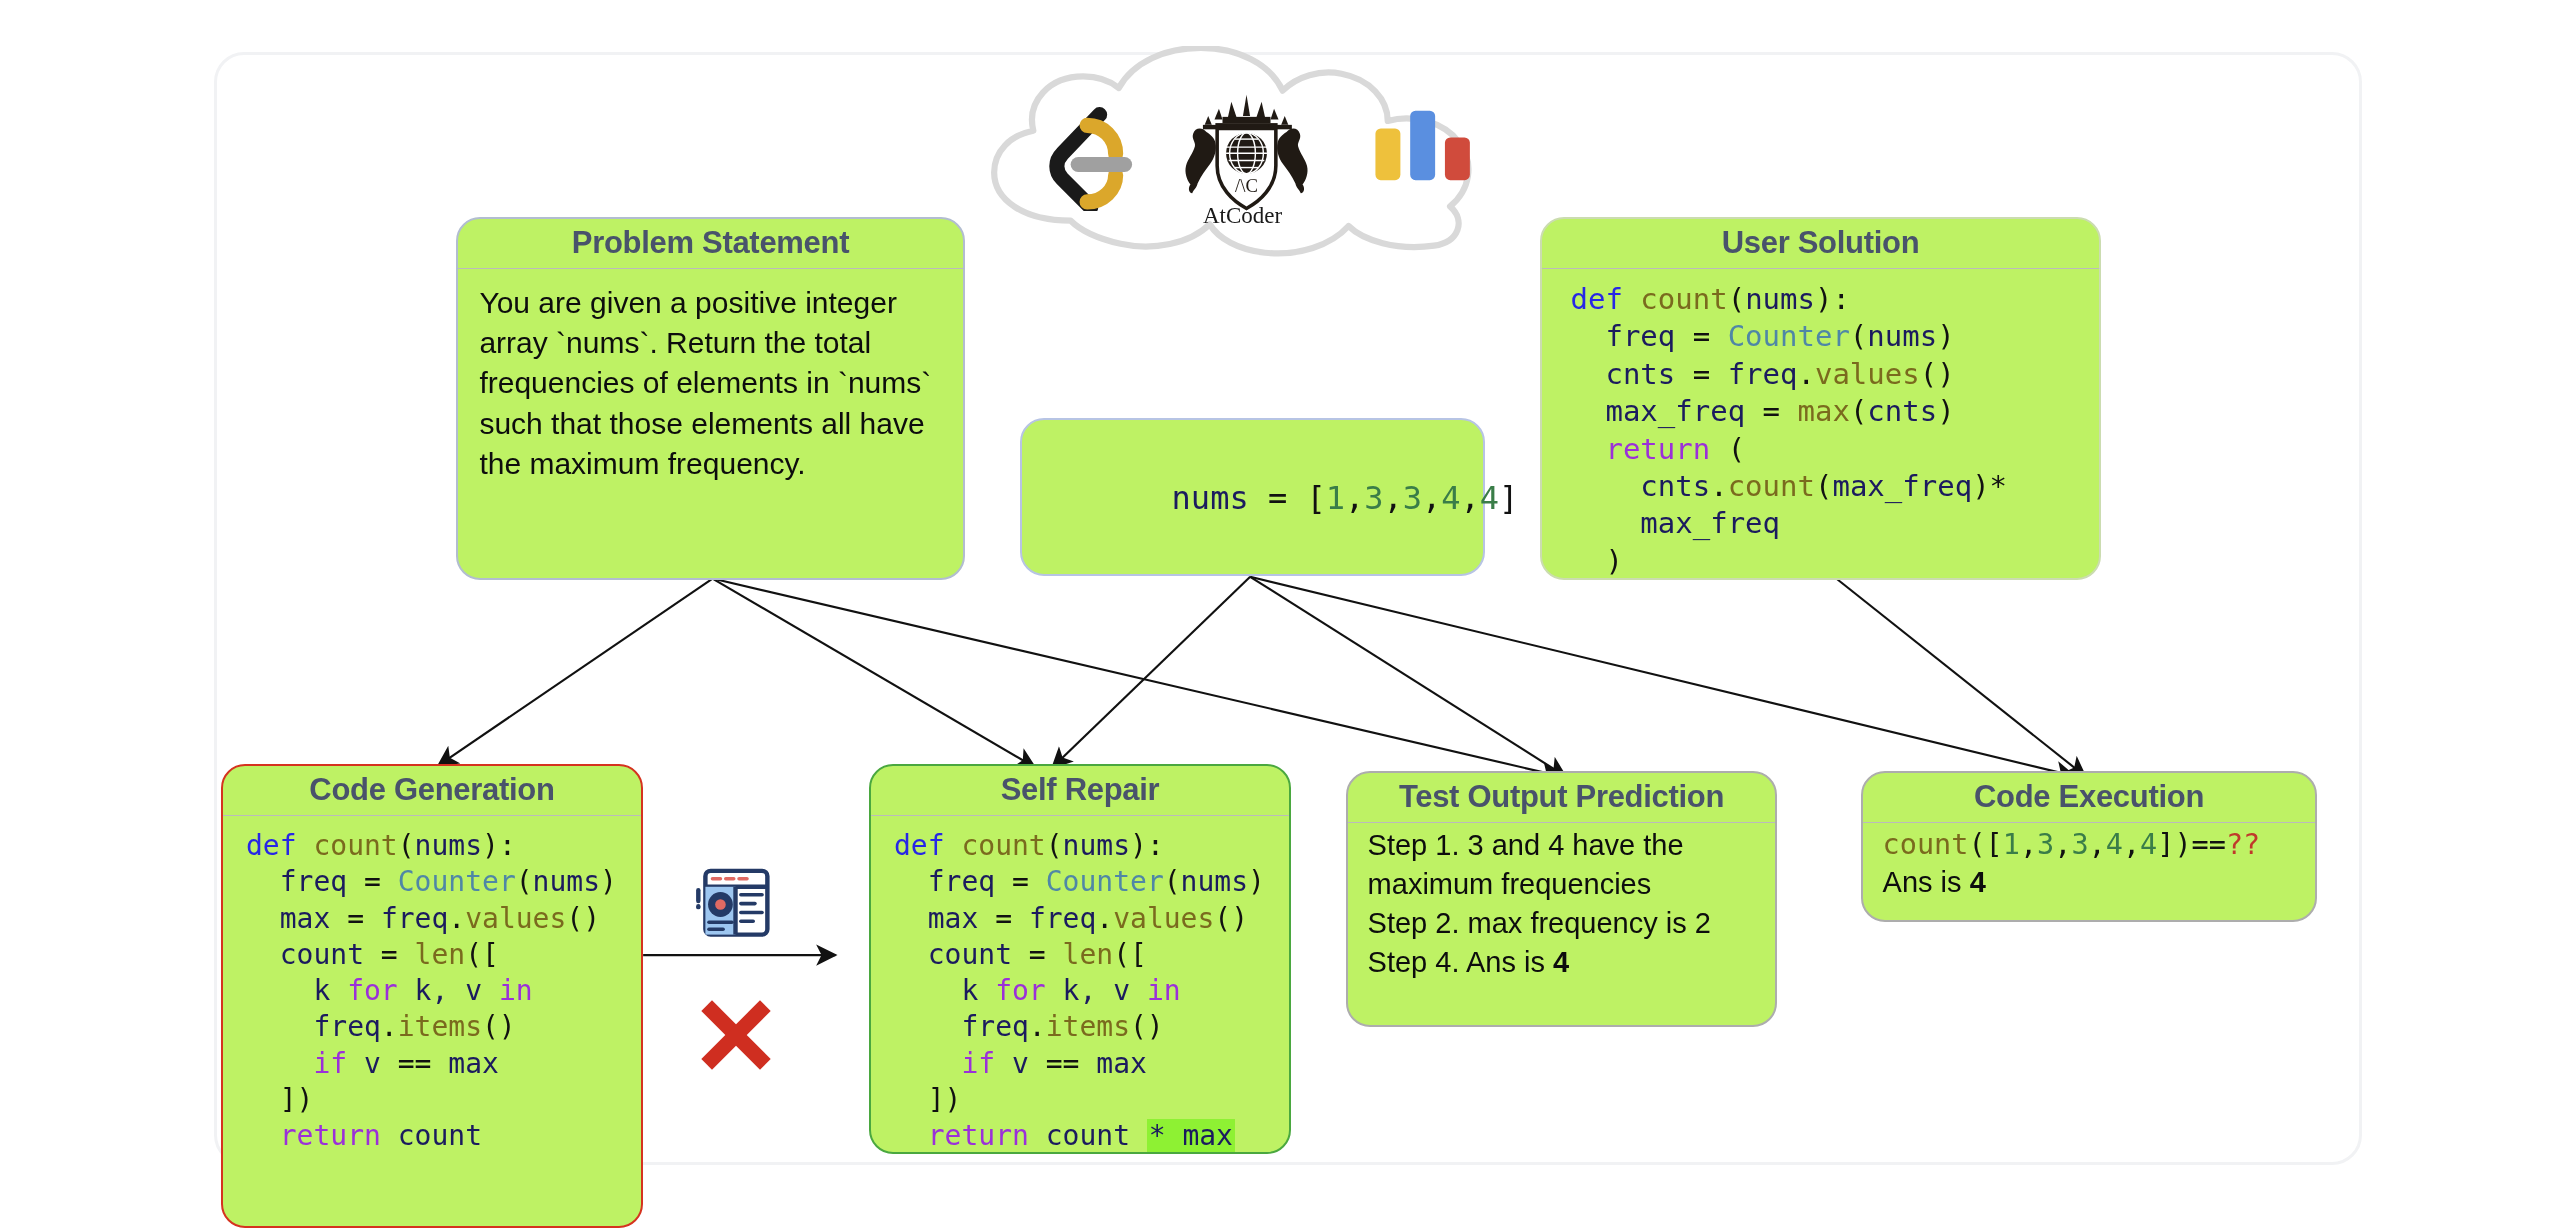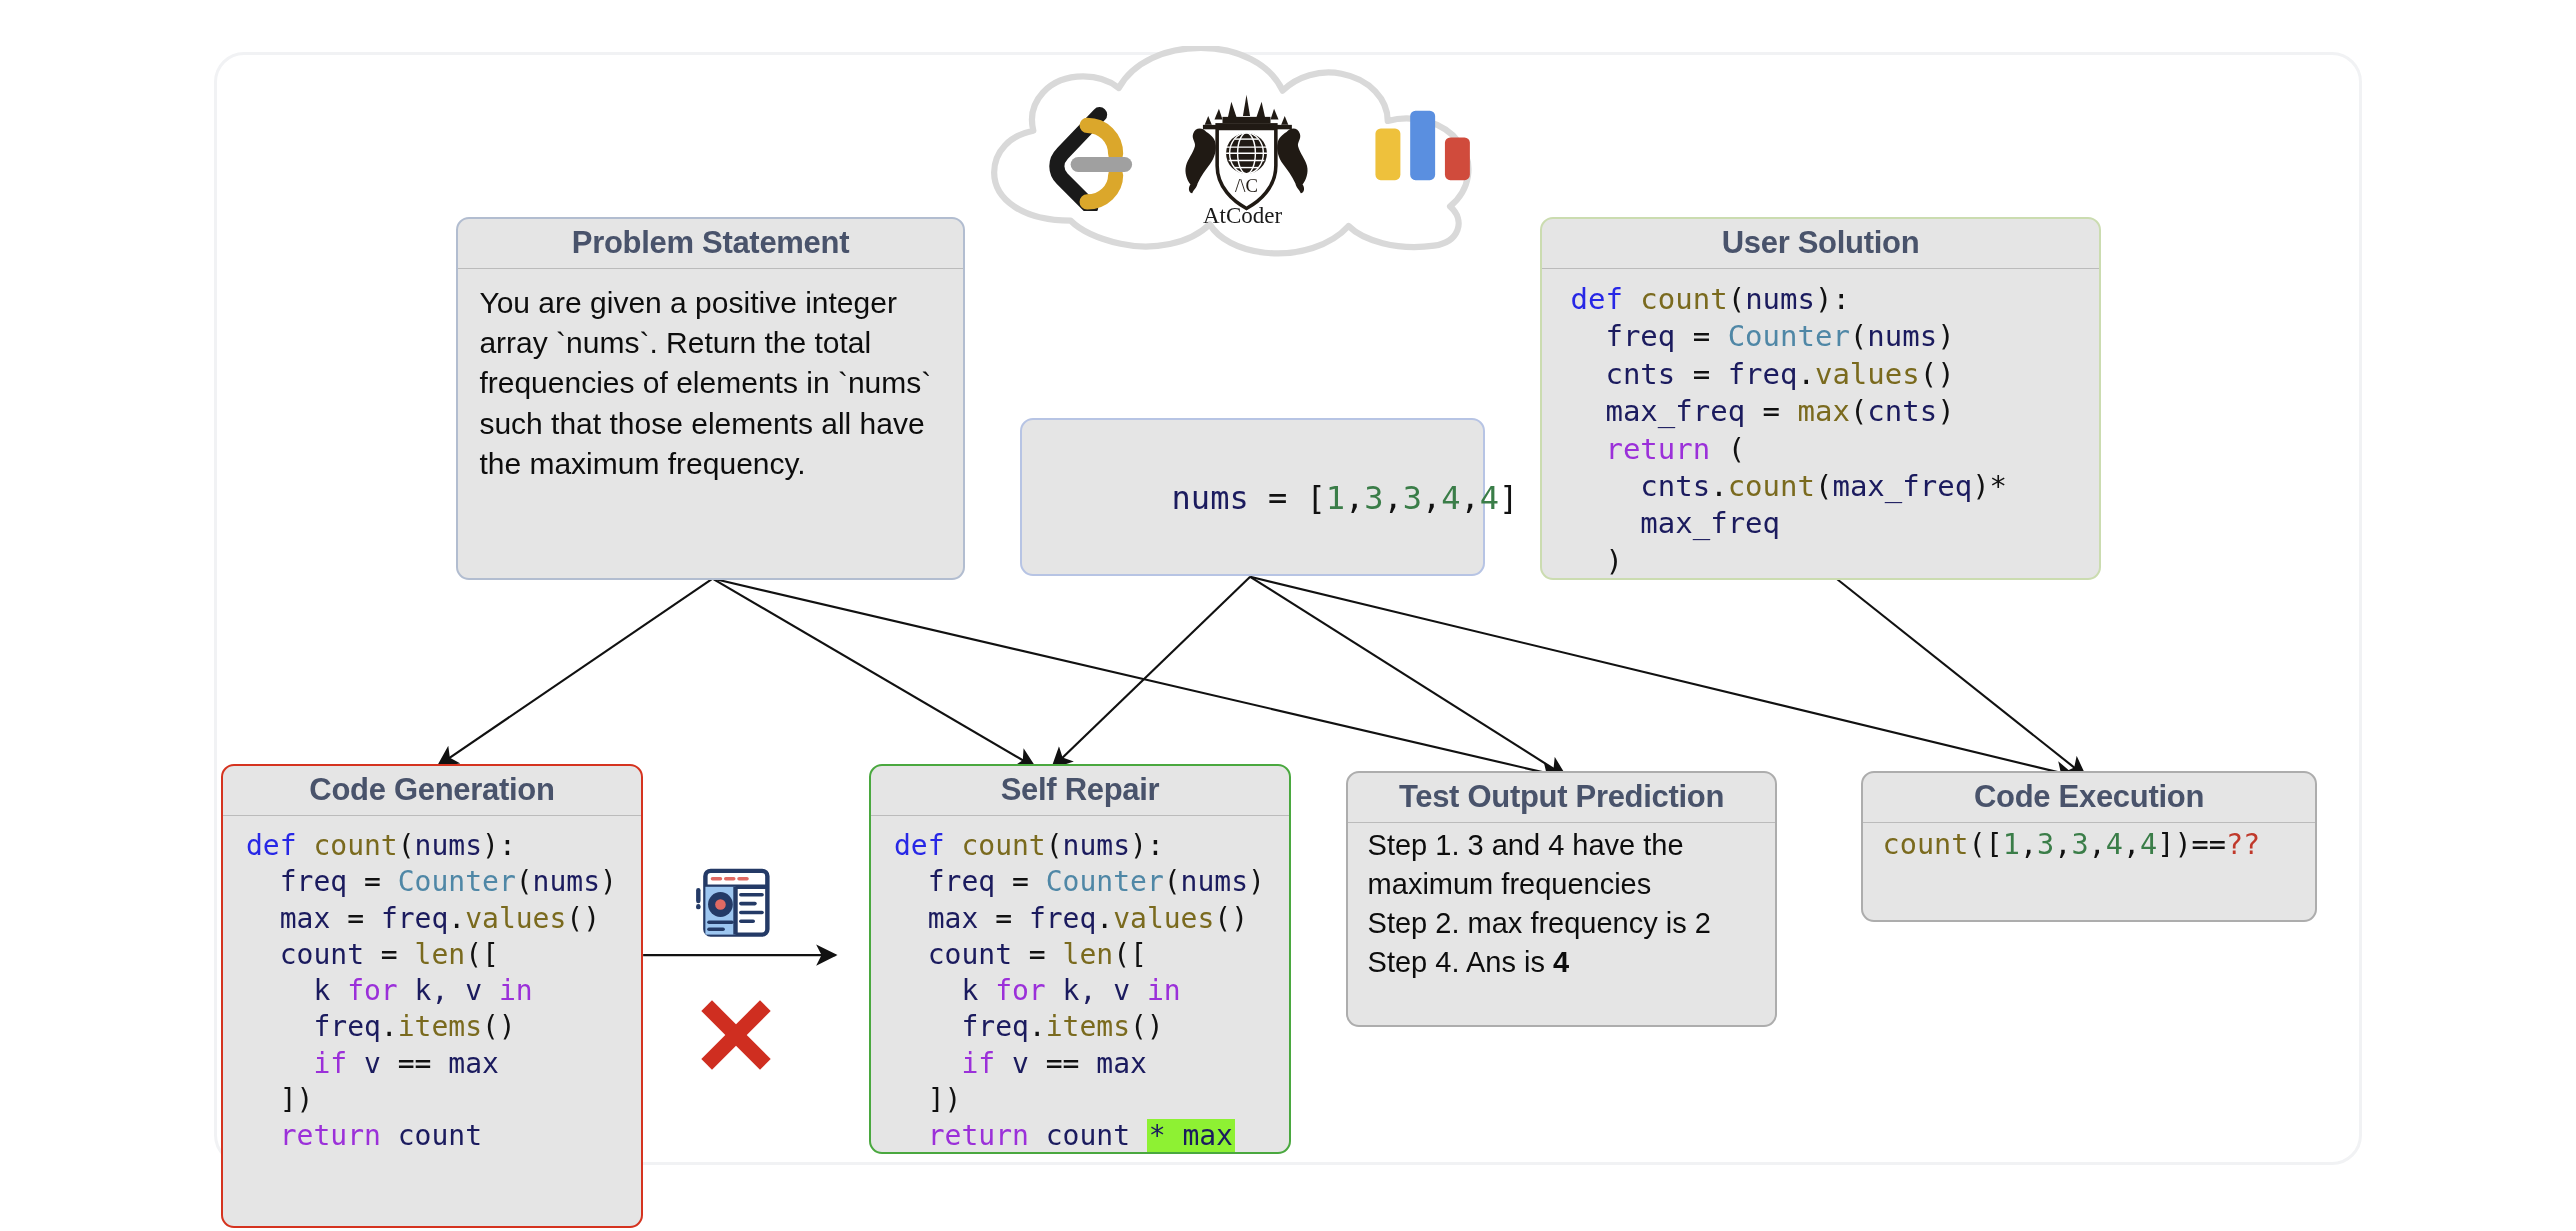--- a/index.html
+++ b/index.html
@@ -29,8 +29,8 @@
   
   .card {
     position: absolute;
-    background: #e5e5e5;
-    border-radius: 13px;
+    background: #bef264;
+    border-radius: 24px;
     box-sizing: border-box;
     border: 2.7px solid #bfc6d2;
     overflow: visible;

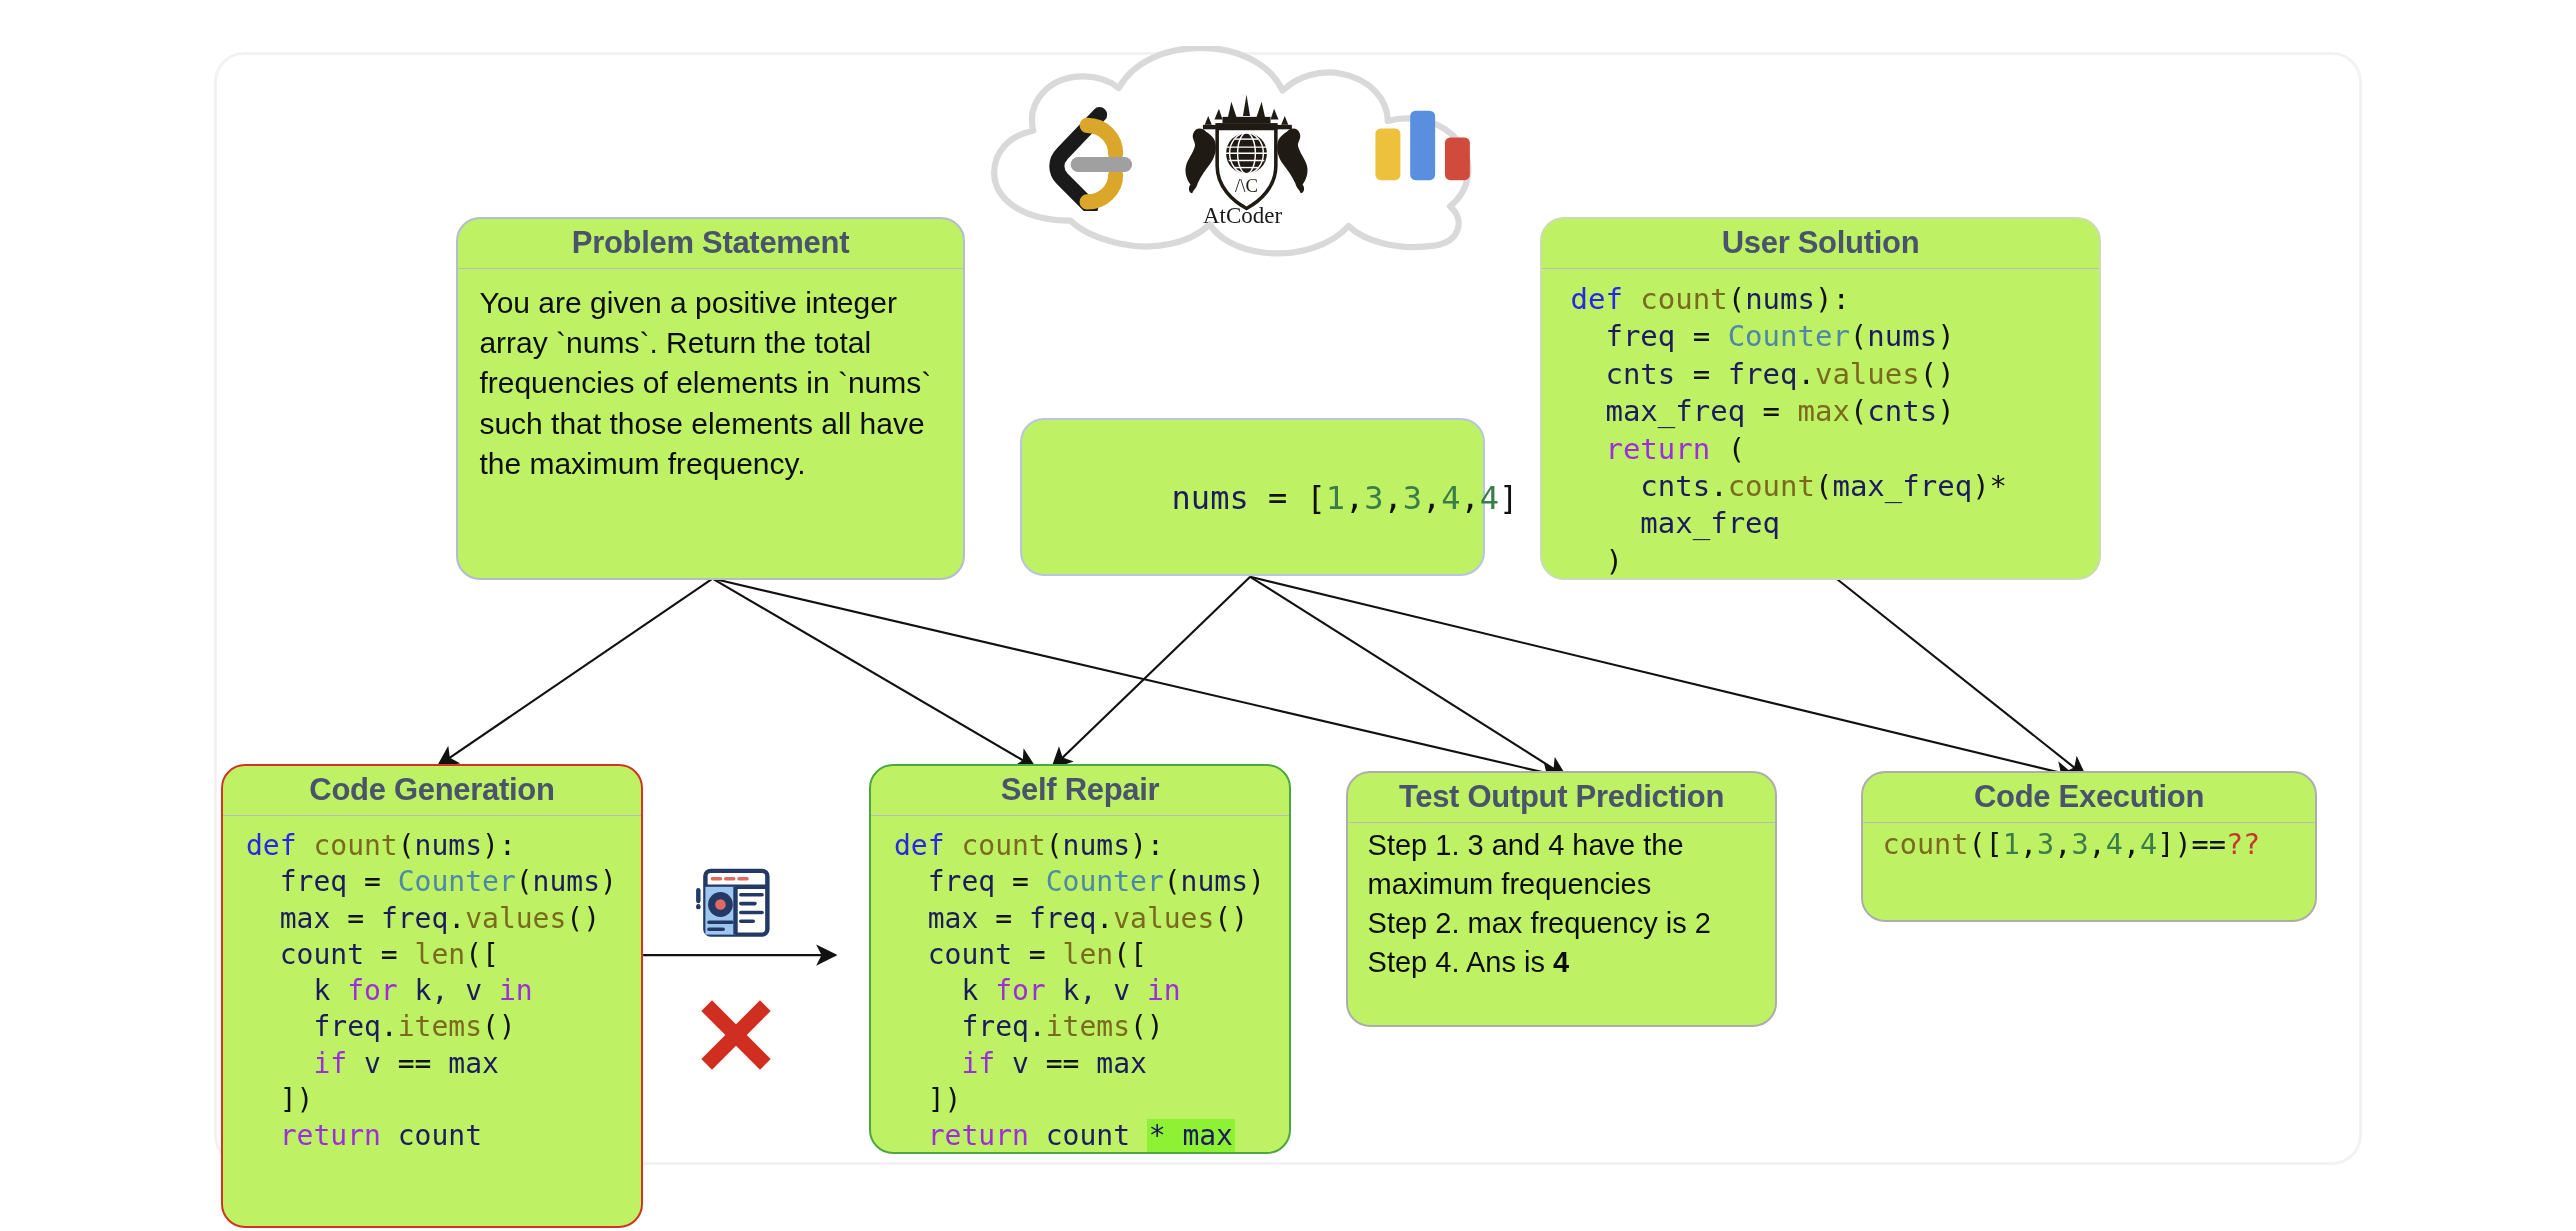--- a/index.html
+++ b/index.html
@@ -318,6 +318,7 @@
     <div class="card-title">Code Execution</div>
     <div class="card-body" style="padding:5.3px 9px 3.6px 19.6px;">
       <div class="mono" style="font-family:'DejaVu Sans Mono',monospace; font-size:28.5px; line-height:1.2; white-space:pre;"><span class="k-fn">count</span><span class="k-punc">([</span><span id="exec-values"><span class="k-num">1</span><span class="k-punc">,</span><span class="k-num">3</span><span class="k-punc">,</span><span class="k-num">3</span><span class="k-punc">,</span><span class="k-num">4</span><span class="k-punc">,</span><span class="k-num">4</span></span><span class="k-punc">])</span><span class="k-punc">==</span><span class="k-err">??</span></div>
+      <div style="font-size:29px; line-height:1.3; margin-top:1.8px;"><span>Ans is </span><span class="bold">4</span></div>
     </div>
   </div>
 

